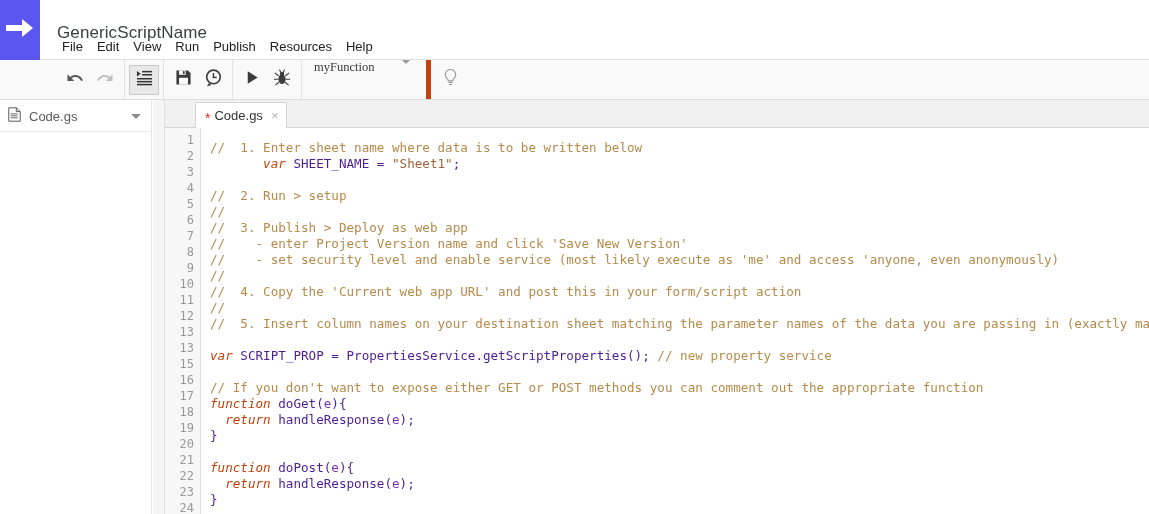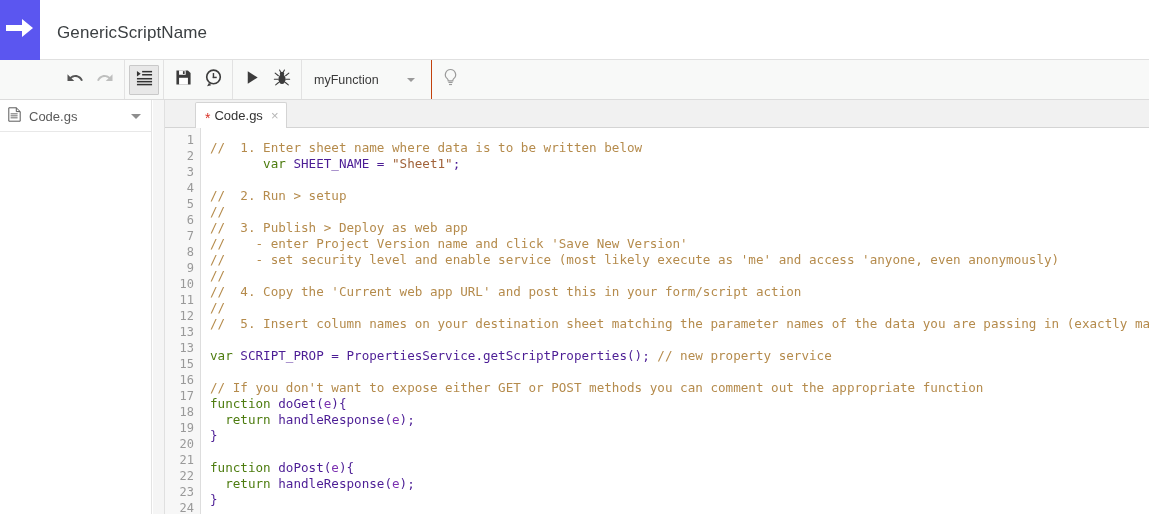--- a/index.html
+++ b/index.html
@@ -291,6 +291,15 @@
     <div class="doc-title">GenericScriptName</div>
   </div>
 
+  <div class="menubar">
+    <div class="menu-item">File</div>
+    <div class="menu-item">Edit</div>
+    <div class="menu-item">View</div>
+    <div class="menu-item">Run</div>
+    <div class="menu-item">Publish</div>
+    <div class="menu-item">Resources</div>
+    <div class="menu-item">Help</div>
+  </div>
 </div>
 
 <div class="toolbar">

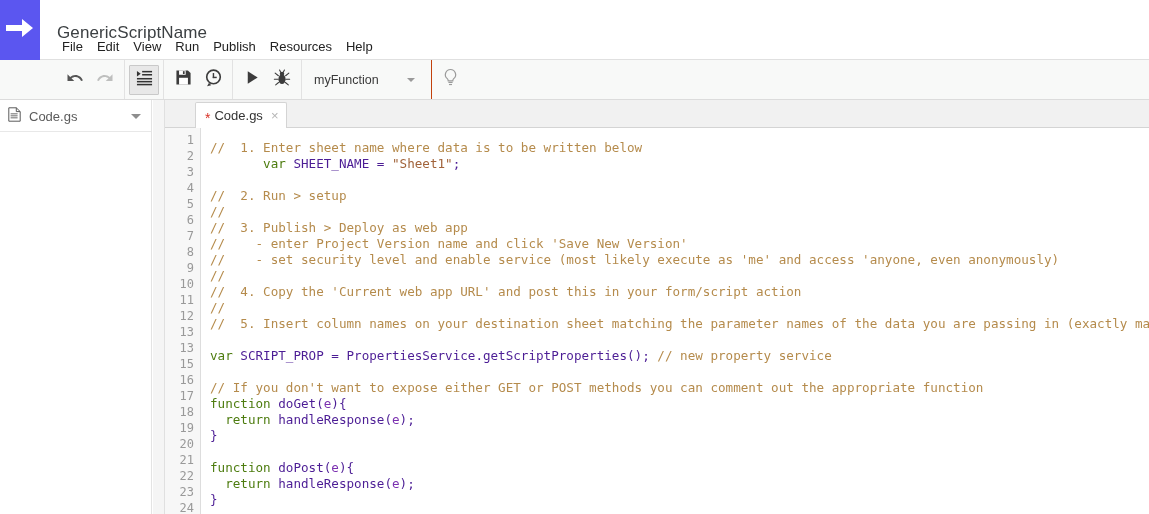--- a/index.html
+++ b/index.html
@@ -100,11 +100,12 @@
 
   .fn-select {
     display: flex;
-    align-items: center;
+    align-items: flex-start;
     height: 100%;
     padding: 0 2px 0 12px;
-    border-right: 1px solid #c2410c;
-    box-sizing: border-box;
+    border-right: 5px solid #c2410c;
+    box-sizing: border-box;
+    font-family: Liberation Serif, serif;
   }
   .fn-name {
     font-size: 12.5px;

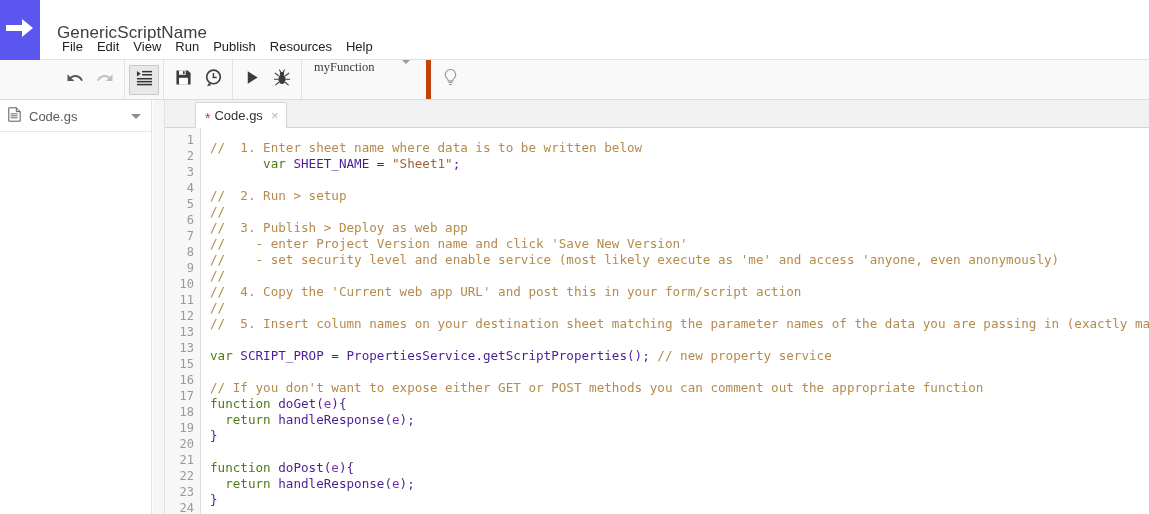--- a/index.html
+++ b/index.html
@@ -270,7 +270,7 @@
     white-space: pre;
   }
   .cm  { color: #b58b4c; }   
-  .kw  { color: #4d7c0f; }   
+  .kw  { color: #c2410c; font-style: italic; }   
   .st  { color: #a1633a; }   
   .vr  { color: #7b30b0; }   
   .pl  { color: #4c1d95; }   

